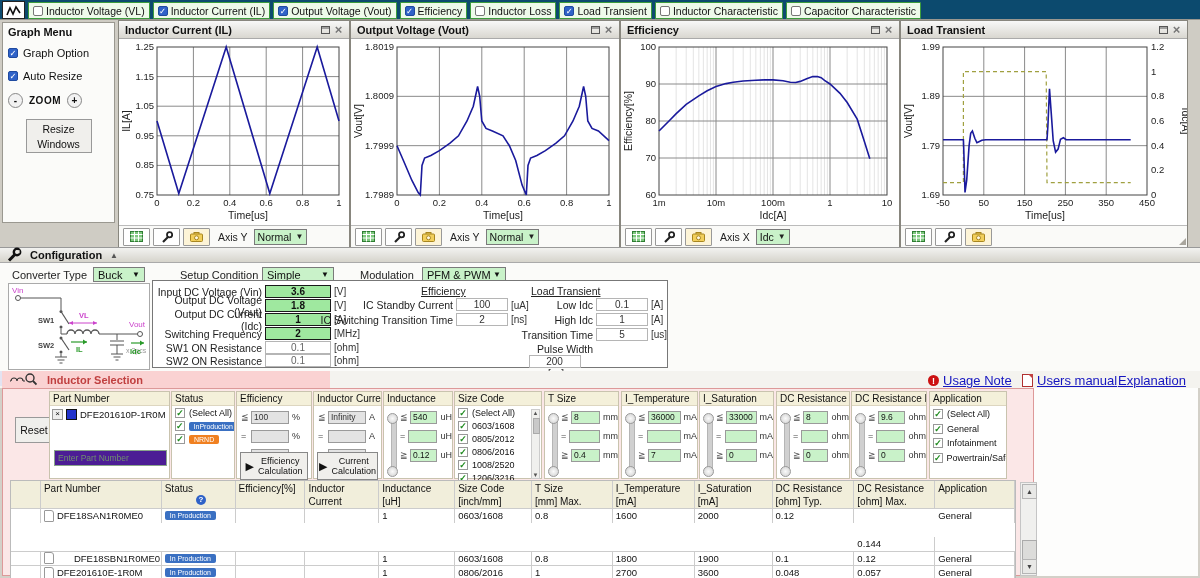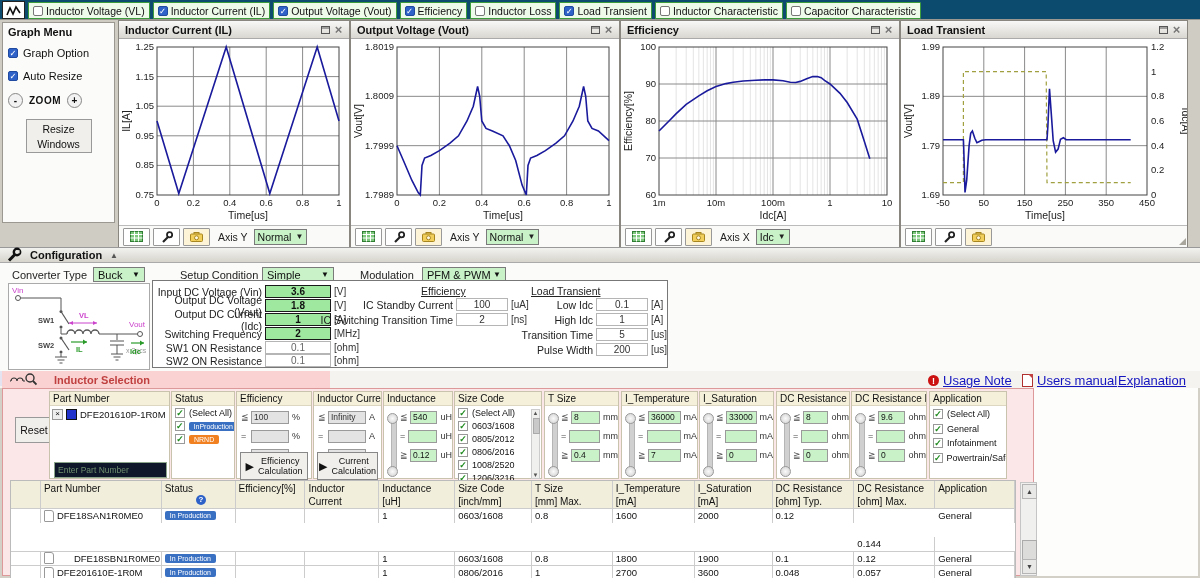--- a/index.html
+++ b/index.html
@@ -580,7 +580,7 @@
         </div>
 
       <span class="ghead" style="left:268px;top:4px;">Efficiency</span>
-      <div class="grow" style="left:190px;top:17px;">
+      <div class="grow" style="left:190px;top:17px;align-items:flex-end;">
           <span class="lab" style="width:110px;">IC Standby Current</span>
           <span class="ginput">100</span>
           <span class="punit">[uA]</span>

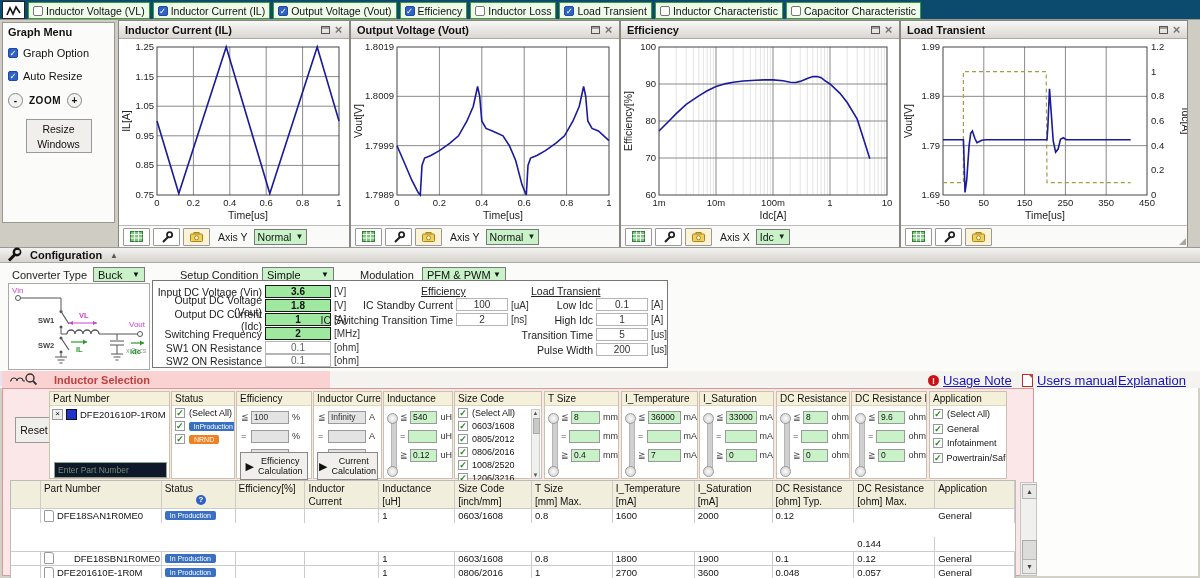--- a/index.html
+++ b/index.html
@@ -607,7 +607,7 @@
           <span class="ginput">5</span>
           <span class="punit">[us]</span>
         </div>
-      <div class="grow" style="left:360px;top:62px;">
+      <div class="grow" style="left:360px;top:62px;flex-direction:column;">
           <span class="lab" style="width:80px;">Pulse Width</span>
           <span class="ginput">200</span>
           <span class="punit">[us]</span>

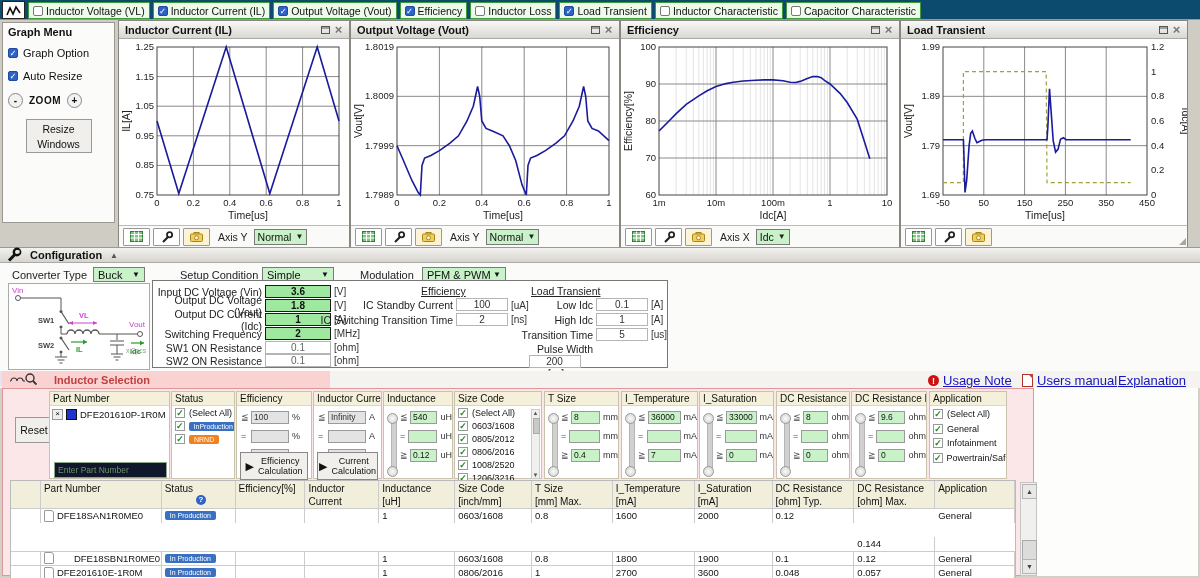--- a/index.html
+++ b/index.html
@@ -63,7 +63,7 @@
 
   
   .tabstrip{left:0;top:371px;width:1200px;height:17px;background:#f4f3ef;}
-  .tab{position:absolute;top:0;height:17px;display:flex;align-items:center;gap:17px;padding-left:8px;box-sizing:border-box;}
+  .tab{position:absolute;top:0;height:17px;display:flex;align-items:center;gap:10px;padding-left:8px;box-sizing:border-box;}
   .tab-ind{left:2px;width:328px;background:#fad2d2;color:#c04040;font-weight:bold;font-size:11px;}
   .tab-cap{left:330px;width:298px;background:#d8edf8;color:#1a3a8a;font-size:11px;}
   .gen-auto{left:690px;top:1px;height:15px;width:220px;background:#e3e3f2;display:flex;align-items:center;gap:14px;padding-left:14px;box-sizing:border-box;font-size:10.5px;}

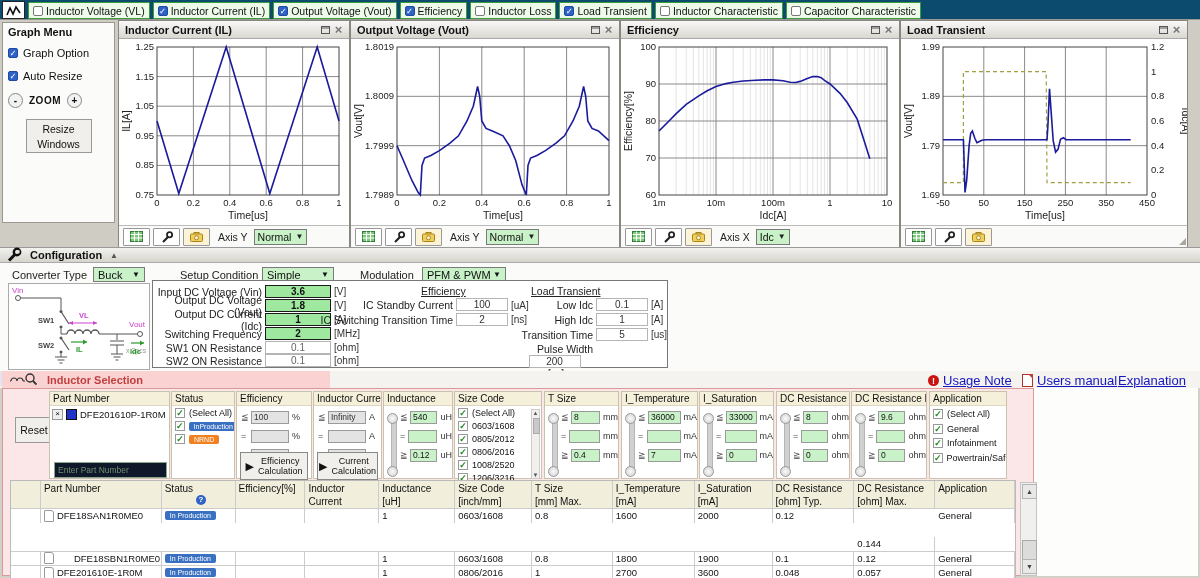--- a/index.html
+++ b/index.html
@@ -102,7 +102,7 @@
   .pn-chip{display:flex;align-items:center;gap:3px;margin:3px 0 0 2px;font-size:9.5px;white-space:nowrap;}
   .pn-x{width:9px;height:9px;border:1px solid #999;background:#eee;font-size:8px;line-height:7px;text-align:center;}
   .pn-sq{width:9px;height:9px;background:#2233cc;border:1px solid #111;}
-  .pn-input{position:absolute;left:4px;bottom:4px;width:108px;height:14px;background:#0f172a;border:1px solid #8aa58a;font-size:8.5px;color:#6f8f6f;display:flex;align-items:center;padding-left:3px;}
+  .pn-input{position:absolute;left:4px;bottom:16px;width:108px;height:14px;background:#4c1d95;border:1px solid #8aa58a;font-size:8.5px;color:#6f8f6f;display:flex;align-items:center;padding-left:3px;}
   .mini-scroll{position:absolute;right:1px;top:1px;width:9px;height:70px;background:#f0f0ee;border:1px solid #ccc;box-sizing:border-box;}
   .mini-scroll .th{position:absolute;left:1px;top:8px;width:5px;height:14px;background:#c9c9c9;border:1px solid #aaa;}
   .mini-scroll .a{position:absolute;left:0;width:7px;text-align:center;font-size:6px;color:#555;}

